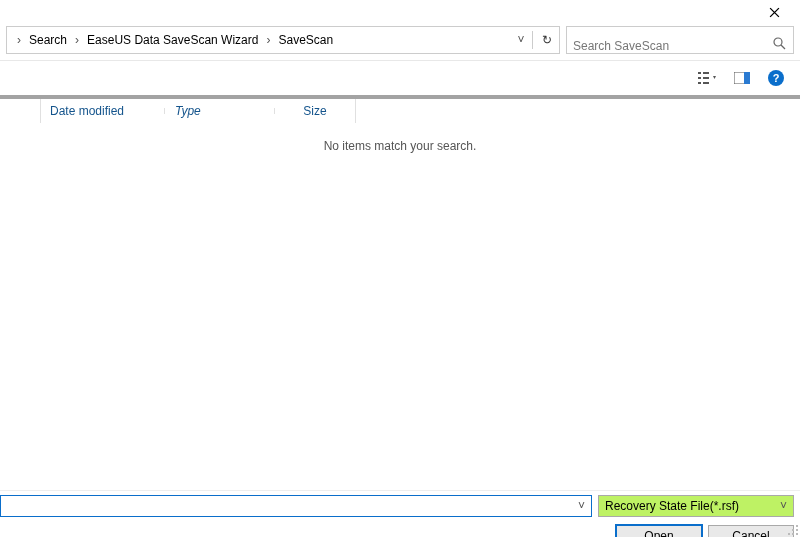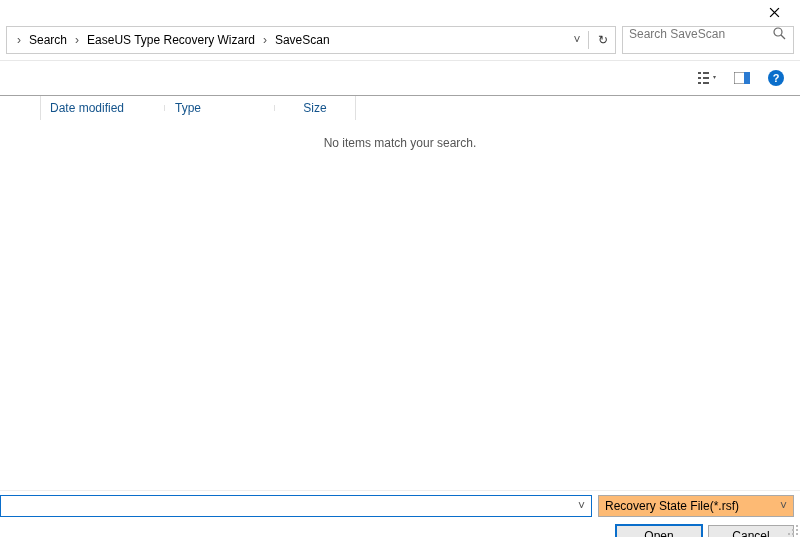--- a/index.html
+++ b/index.html
@@ -73,7 +73,7 @@
     <span class="crumb-sep">›</span>
     <span class="crumb">Search</span>
     <span class="crumb-sep">›</span>
-    <span class="crumb">EaseUS Type Recovery Wizard</span>
+    <span class="crumb">EaseUS Data SaveScan Wizard</span>
     <span class="crumb-sep">›</span>
     <span class="crumb">SaveScan</span>
     <div class="addr-tail">

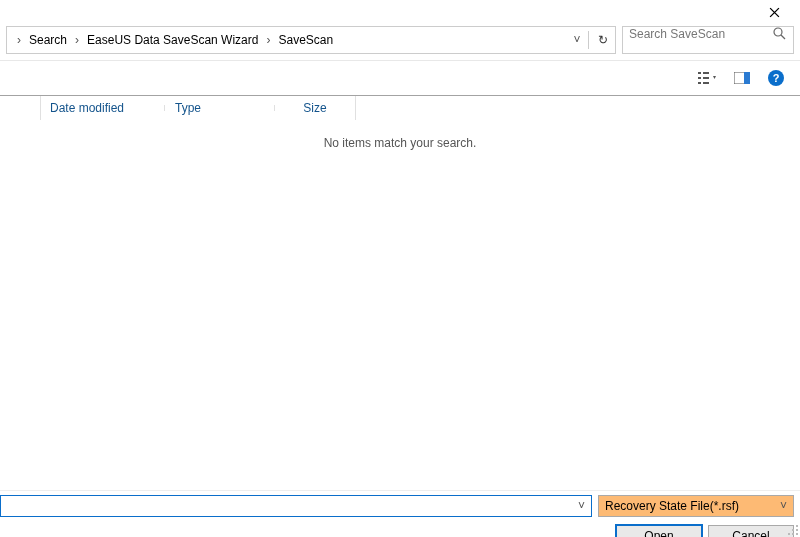--- a/index.html
+++ b/index.html
@@ -19,7 +19,7 @@
   .addr-dd { width: 18px; text-align: center; color: #555; cursor: pointer; }
   .addr-div { width: 1px; height: 18px; background: #ccc; margin: 0 2px; }
   .addr-refresh { width: 24px; text-align: center; cursor: pointer; color: #333; }
-  .search-box { width: 172px; border: 1px solid #ccc; display: flex; align-items: flex-start; padding: 0 6px; color: #888; }
+  .search-box { width: 228px; border: 1px solid #ccc; display: flex; align-items: flex-end; padding: 0 6px; color: #888; }
   .search-ph { flex: 1; color: #777; }
   .search-ico { width: 14px; color: #666; }
 

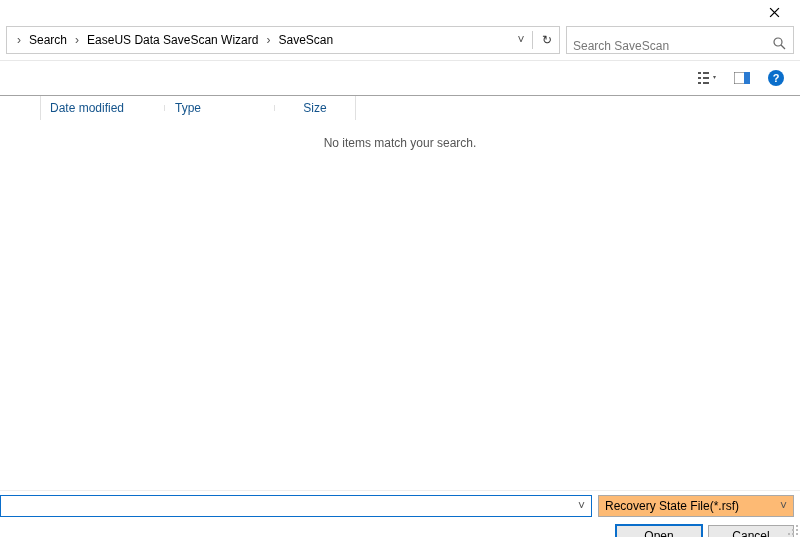--- a/index.html
+++ b/index.html
@@ -31,7 +31,7 @@
   .help-icon { width: 16px; height: 16px; background: #0a6ecb; color: #fff; border-radius: 50%; text-align: center; line-height: 16px; font-weight: bold; font-size: 11px; }
 
   
-  .content { position: relative; height: 396px; border-top: 1px solid #a3a3a3; border-bottom: 1px solid #eee; }
+  .content { position: relative; height: 396px; border-top: 4px solid #a3a3a3; border-bottom: 1px solid #eee; }
   .columns { position: absolute; left: 40px; top: 0; display: flex; height: 24px; align-items: center; }
   .col { color: #14548c; font-size: 12px; padding: 0 10px; position: relative; }
   .col::after { content: ""; position: absolute; right: 0; top: 4px; bottom: 4px; width: 1px; background: #e0e0e0; }

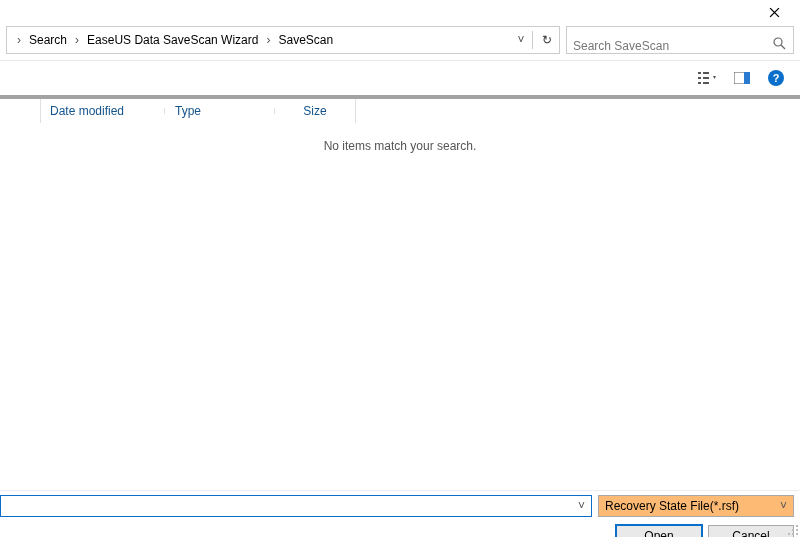--- a/index.html
+++ b/index.html
@@ -36,7 +36,7 @@
   .col { color: #14548c; font-size: 12px; padding: 0 10px; position: relative; }
   .col::after { content: ""; position: absolute; right: 0; top: 4px; bottom: 4px; width: 1px; background: #e0e0e0; }
   .c-date { width: 125px; }
-  .c-type { width: 110px; }
+  .c-type { width: 110px; font-style: italic; }
   .c-size { width: 80px; text-align: center; }
   .c-size::after { display: none; }
   .col-edge { position: absolute; top: 0; height: 24px; width: 1px; background: #e0e0e0; }

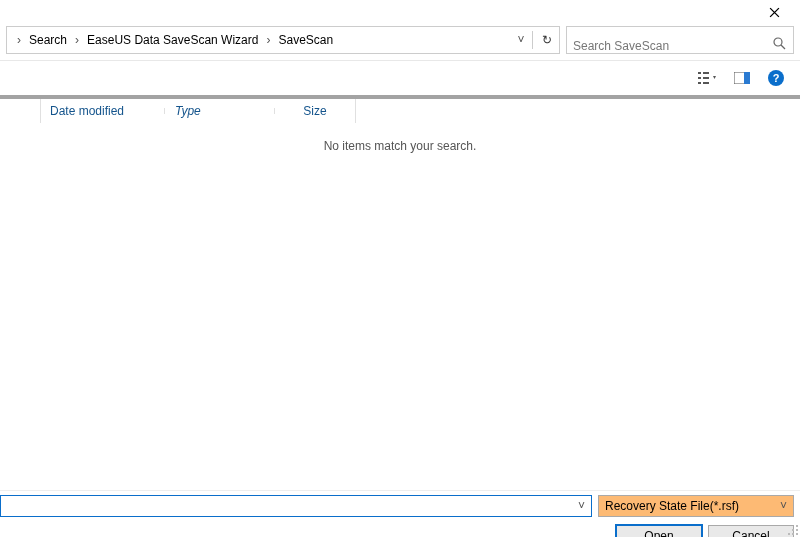--- a/index.html
+++ b/index.html
@@ -46,7 +46,7 @@
   .file-row { display: flex; gap: 6px; padding: 4px 6px 6px 0; align-items: center; }
   .filename-input { flex: 1; height: 22px; border: 1px solid #0a6ecb; display: flex; align-items: center; padding-left: 4px; }
   .dd-arrow { margin-left: auto; padding: 0 6px; color: #555; cursor: pointer; }
-  .filetype { width: 196px; height: 22px; border: 1px solid #a9a9a9; background: #fdba74; display: flex; align-items: center; padding-left: 6px; cursor: pointer; }
+  .filetype { width: 196px; height: 22px; border: 1px solid #a9a9a9; background: #bef264; display: flex; align-items: center; padding-left: 6px; cursor: pointer; }
 
   
   .btn-row { display: flex; justify-content: flex-end; gap: 6px; padding: 2px 6px 6px 6px; }

